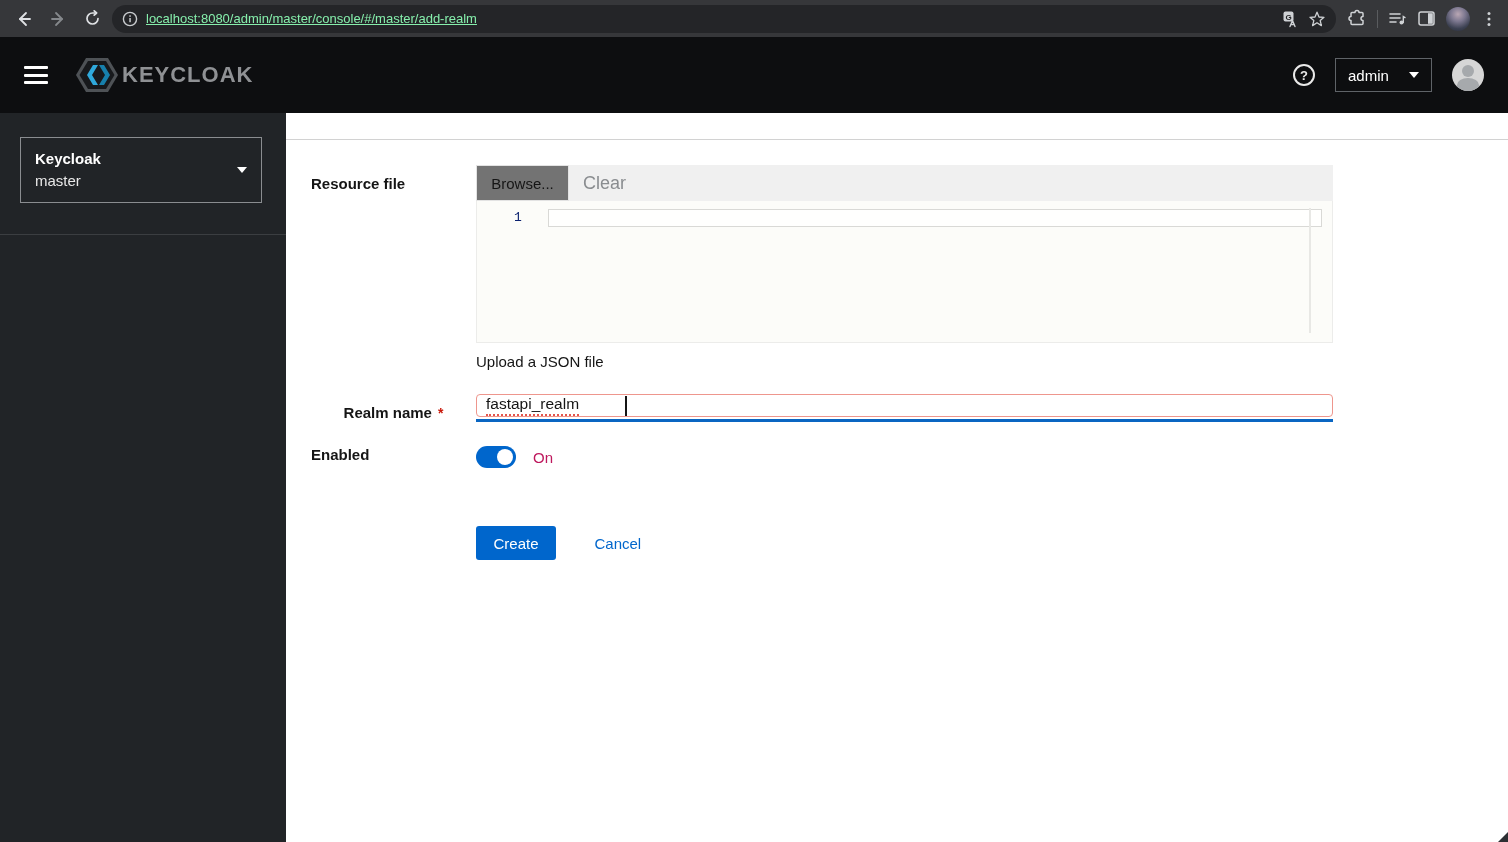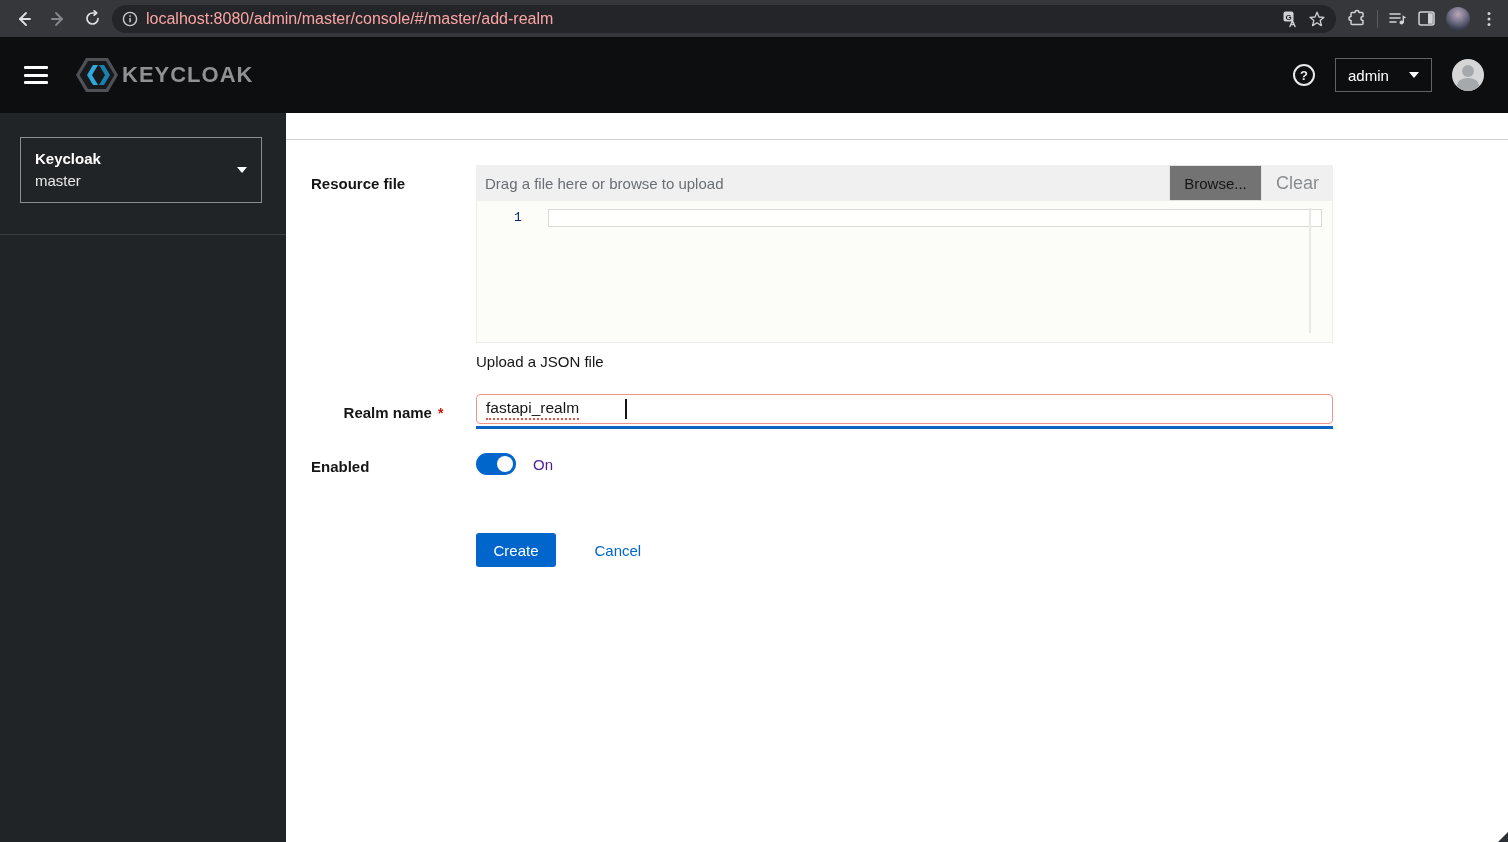--- a/index.html
+++ b/index.html
@@ -10,7 +10,7 @@
   .chrome { height:37px; background:#36373a; display:flex; align-items:center; padding:0 10px; gap:6px; }
   .chrome .navbtn { width:28px; height:28px; display:flex; align-items:center; justify-content:center; border-radius:50%; flex:0 0 auto; }
   .omnibox { flex:1 1 auto; height:28px; background:#242528; border-radius:14px; display:flex; align-items:center; padding:0 10px; gap:8px; min-width:0; }
-  .omnibox .url { color:#fca5a5; font-size:16px; flex:1 1 auto; white-space:nowrap; overflow:hidden; }
+  .omnibox .url { color:#86efac; font-size:13px; flex:1 1 auto; white-space:nowrap; overflow:hidden;text-decoration:underline; }
   .chrome-right { display:flex; align-items:center; gap:10px; flex:0 0 auto; padding-left:6px; }
   .chrome-divider { width:1px; height:18px; background:#5a5c5f; }
   .avatar-photo { width:24px; height:24px; border-radius:50%;

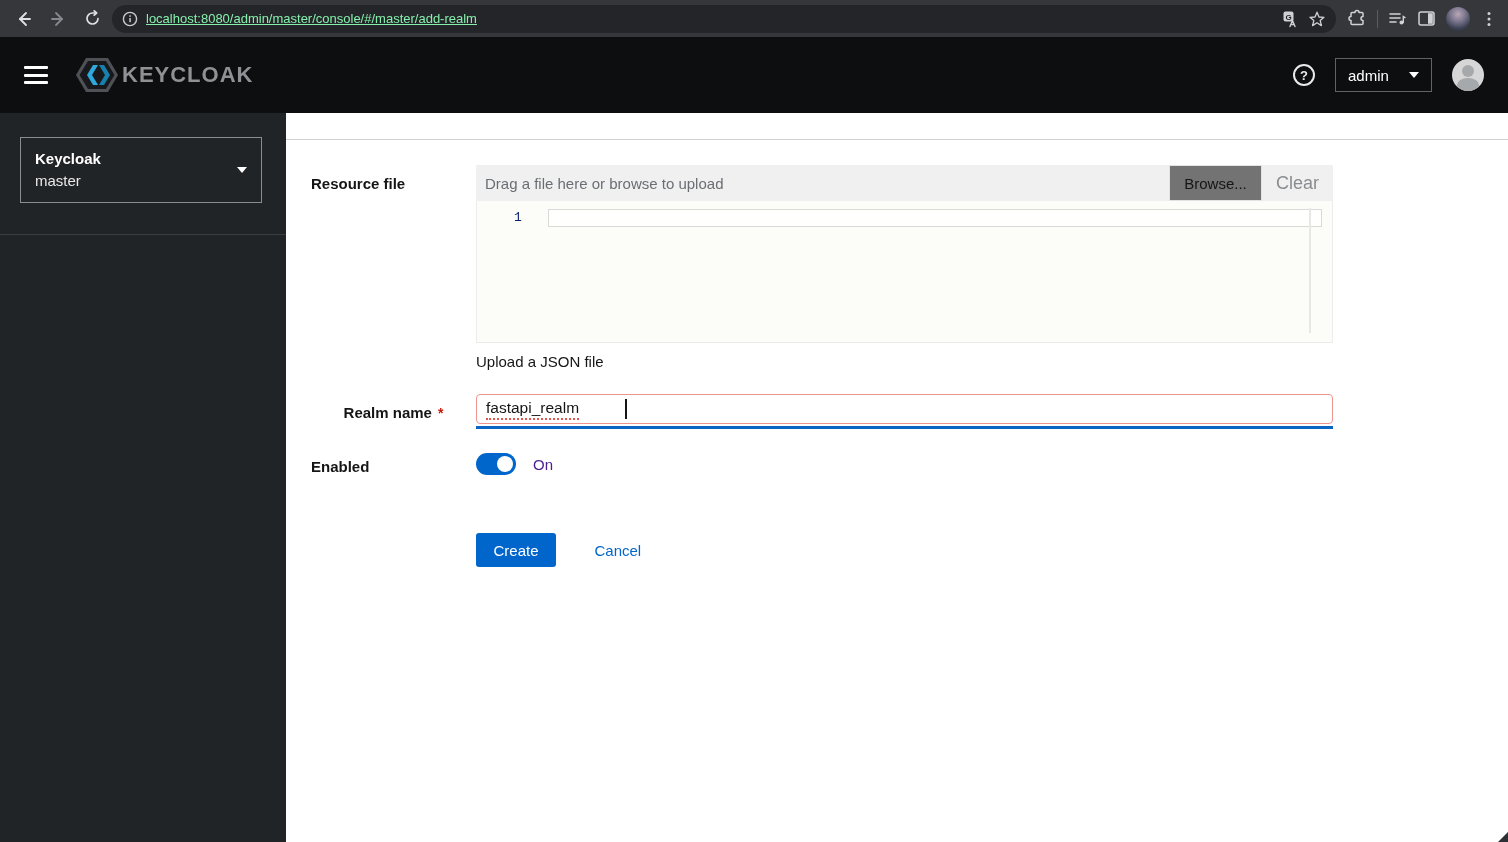--- a/index.html
+++ b/index.html
@@ -214,9 +214,6 @@
         <div class="form-label" style="padding-top:10px;">Resource file</div>
         <div class="form-control-col">
           <div class="upload-bar">
-            <div class="upload-placeholder">
-              <span>Drag a file here or browse to upload</span>
-            </div>
             <button class="btn-browse">Browse...</button>
             <button class="btn-clear">Clear</button>
           </div>

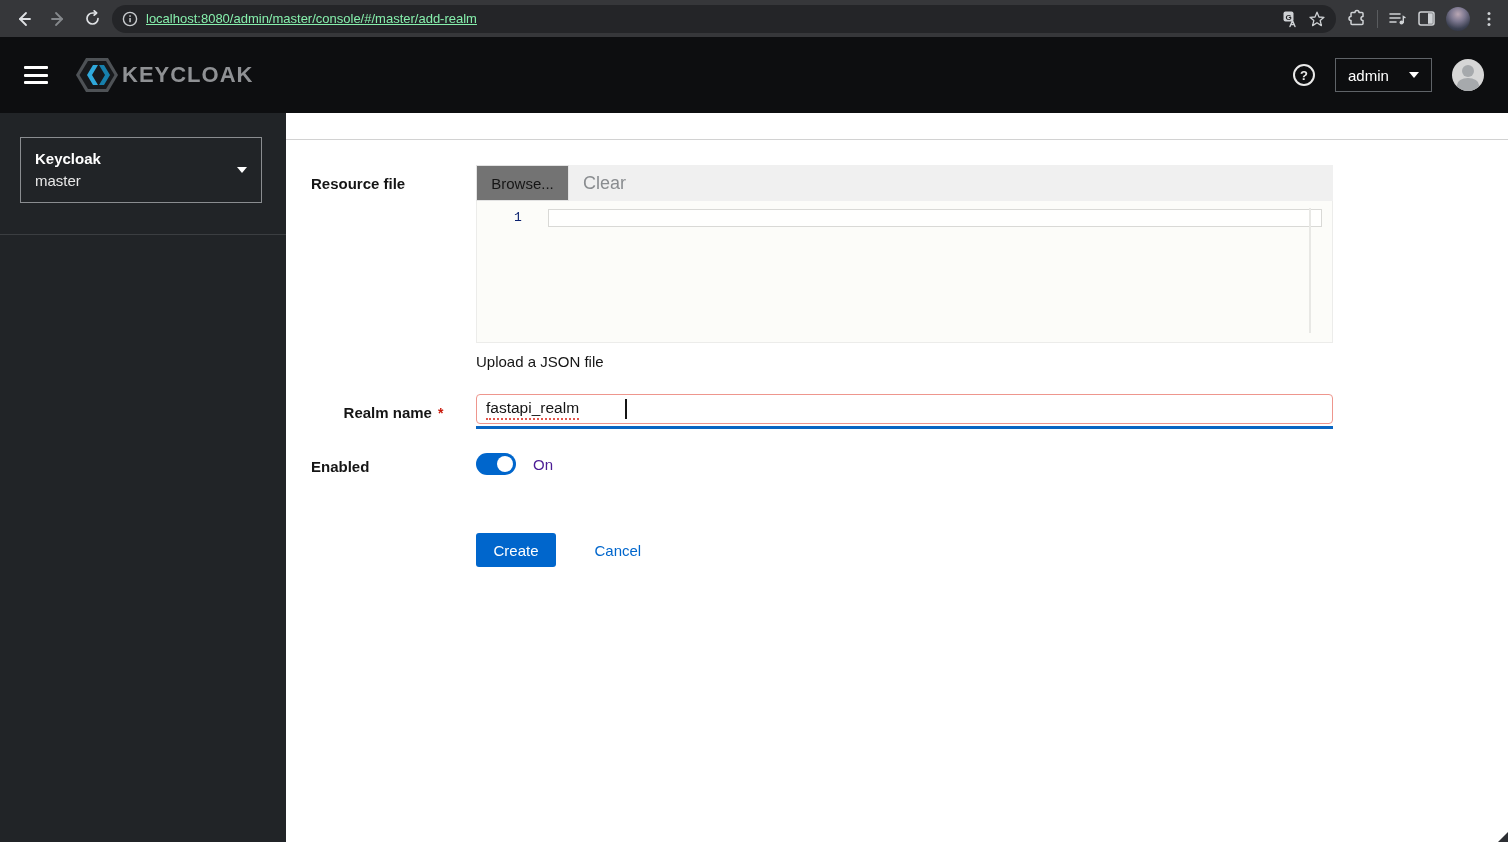--- a/index.html
+++ b/index.html
@@ -69,7 +69,7 @@
   .upload-helper { margin-top:10px; font-size:15px; color:#151515; }
 
   .row-realm { margin-top:24px; }
-  .realm-input { height:30px; border:1px solid #ee968d; border-radius:4px; background:#fff;
+  .realm-input { height:23px; border:1px solid #ee968d; border-radius:4px; background:#fff;
     display:flex; align-items:center; padding-left:9px; font-size:15.5px; color:#151515; position:relative; cursor:text;gap:45px; }
   .realm-input .val { border-bottom:2px dotted #e3564d; padding-bottom:1px; }
   .text-cursor { display:inline-block; width:1.5px; height:20px; background:#151515; vertical-align:middle; margin-left:1px; }

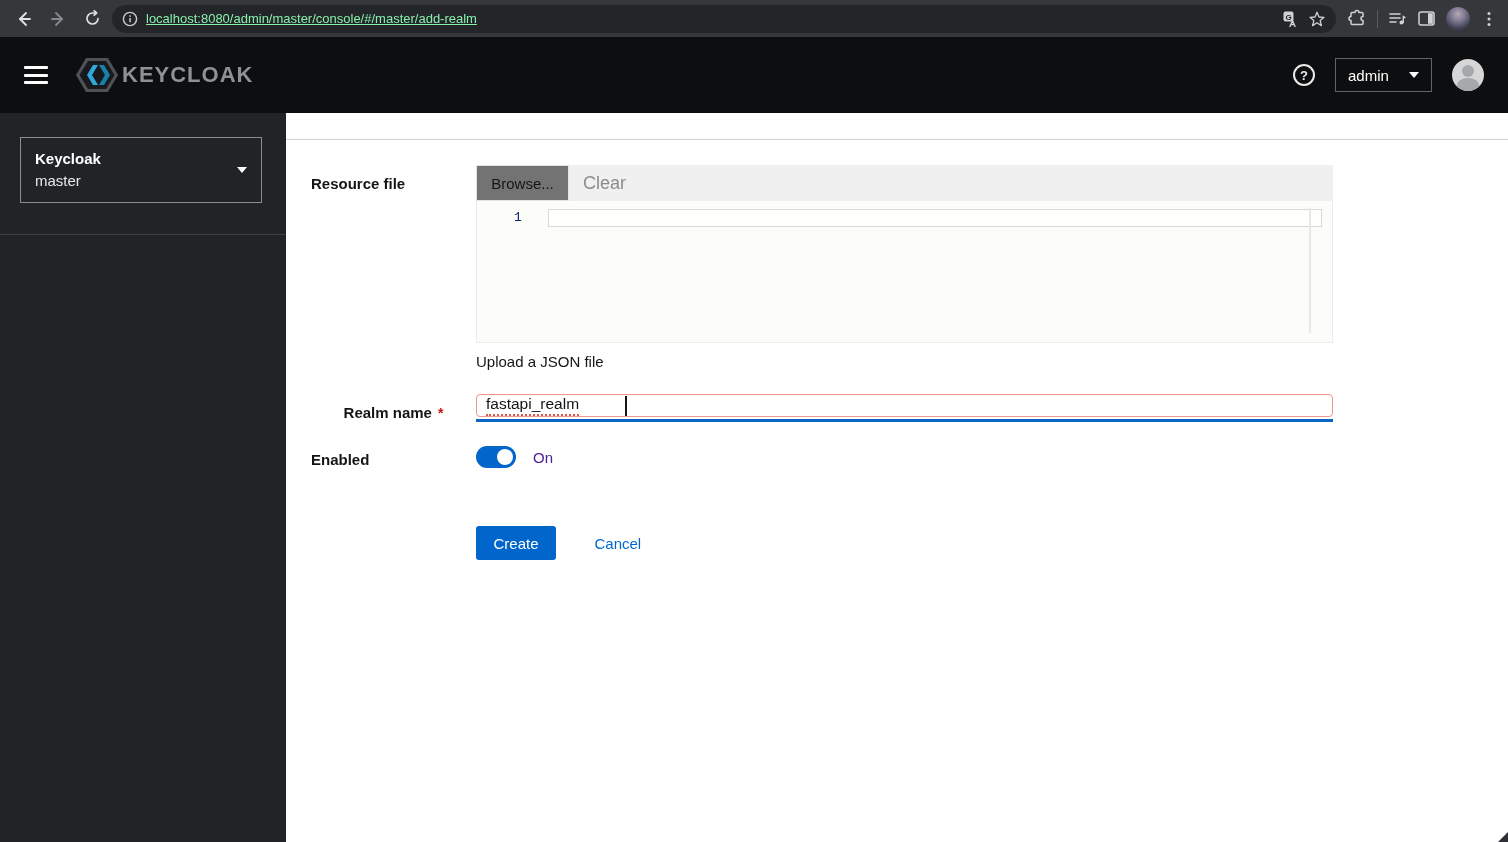--- a/index.html
+++ b/index.html
@@ -75,7 +75,7 @@
   .text-cursor { display:inline-block; width:1.5px; height:20px; background:#151515; vertical-align:middle; margin-left:1px; }
   .focus-underline { height:3px; background:#0a66c2; margin-top:2px; }
 
-  .row-enabled { margin-top:24px; align-items:flex-end; }
+  .row-enabled { margin-top:24px; align-items:flex-start; }
   .toggle { width:40px; height:22px; border-radius:11px; background:#0066cc; position:relative; cursor:pointer; flex:0 0 auto; }
   .toggle .knob { position:absolute; top:3px; right:3px; width:16px; height:16px; border-radius:50%; background:#fff; }
   .toggle-state { margin-left:17px; font-size:15px; color:#4c1d95; }

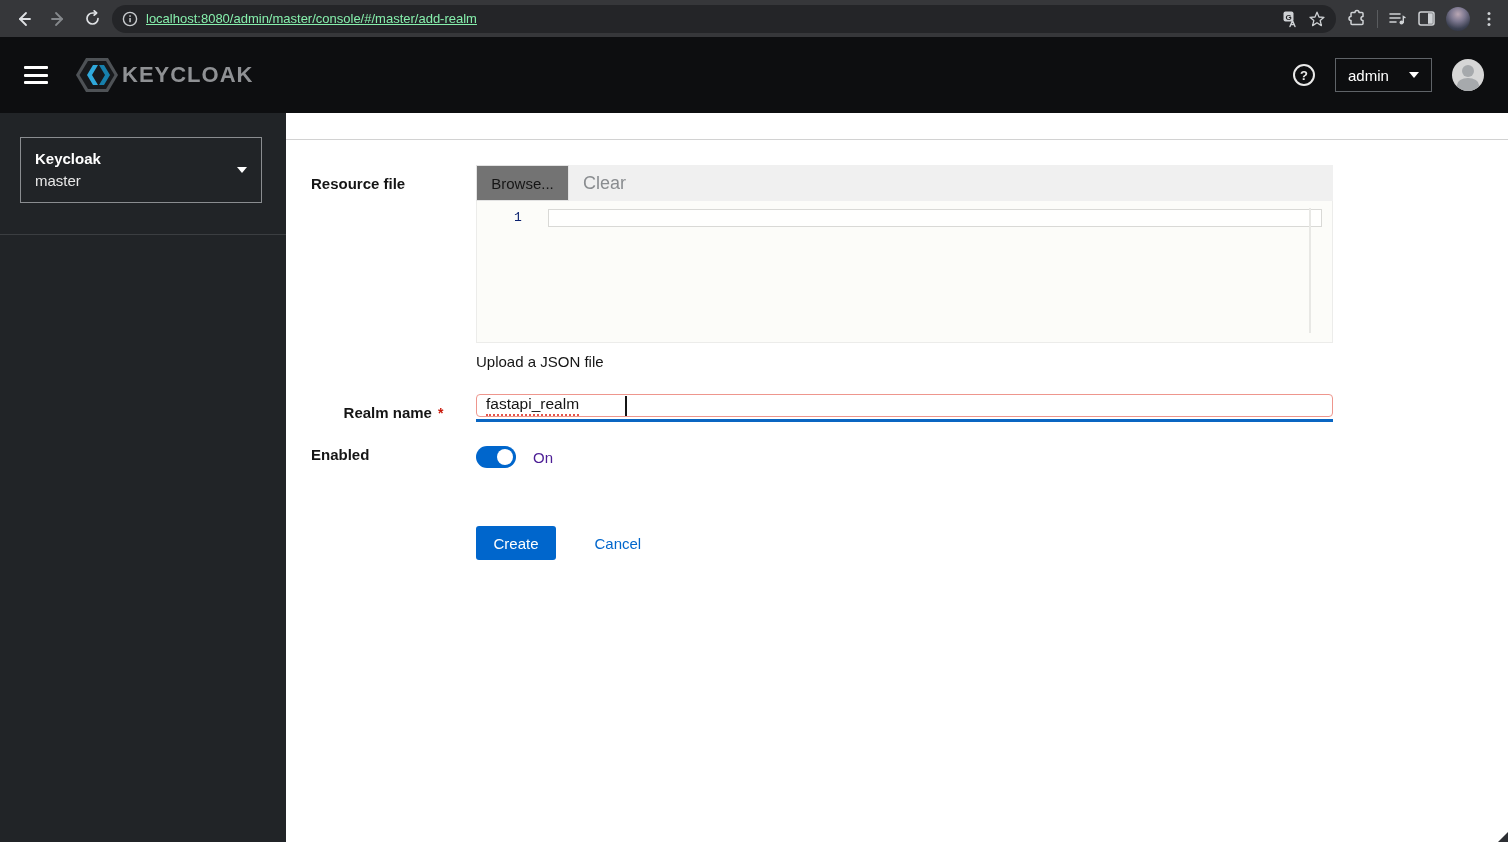--- a/index.html
+++ b/index.html
@@ -78,7 +78,7 @@
   .row-enabled { margin-top:24px; align-items:flex-start; }
   .toggle { width:40px; height:22px; border-radius:11px; background:#0066cc; position:relative; cursor:pointer; flex:0 0 auto; }
   .toggle .knob { position:absolute; top:3px; right:3px; width:16px; height:16px; border-radius:50%; background:#fff; }
-  .toggle-state { margin-left:17px; font-size:15px; color:#4c1d95; }
+  .toggle-state { margin-left:17px; font-size:15px; color:#be185d; }
 
   .row-actions { margin-top:58px; }
   .btn-create { background:#0066cc; color:#fff; border:none; border-radius:3px; width:80px; height:34px;

